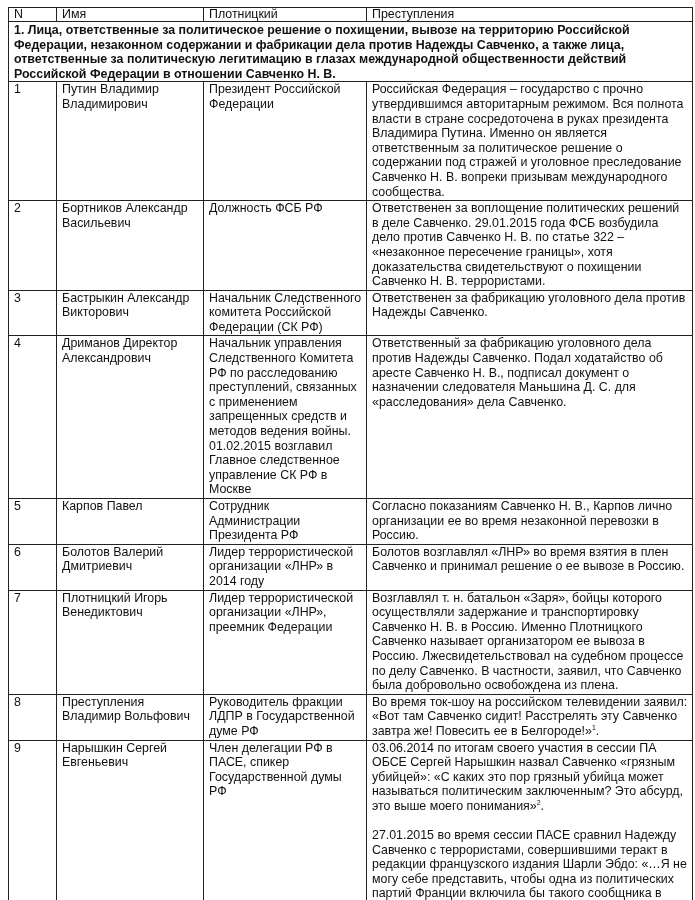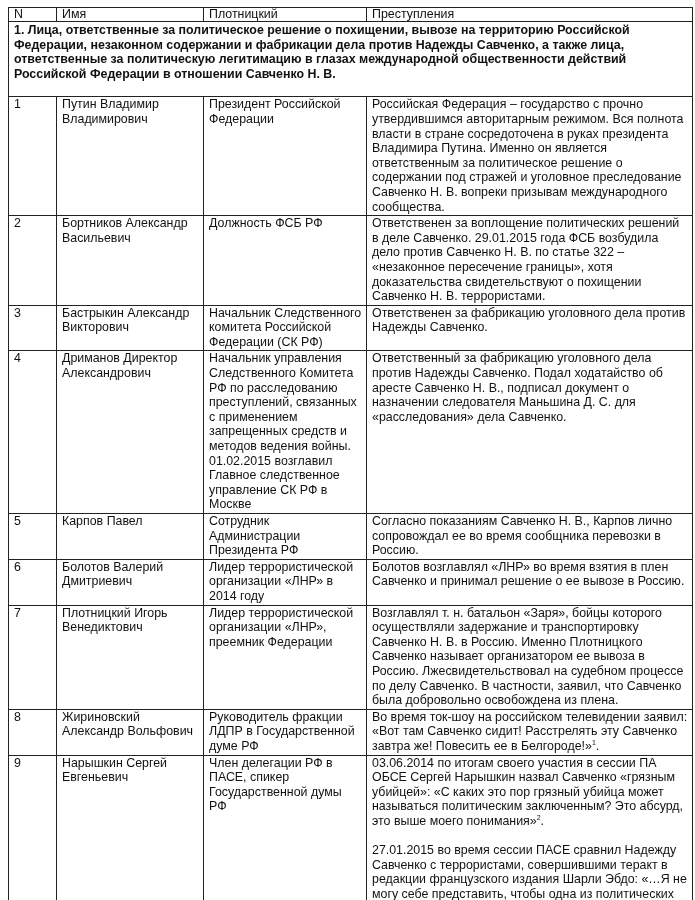--- a/index.html
+++ b/index.html
@@ -12,7 +12,7 @@
            font-weight: normal; text-align: left; }
   col.c1 { width: 48px; } col.c2 { width: 147px; } col.c3 { width: 163px; } col.c4 { width: 326px; }
   th { padding-top: 0; padding-bottom: 0; line-height: 13px; }
-  td.section { font-weight: bold; padding-top: 1px; padding-bottom: 15px; }
+  td.section { font-weight: bold; padding-top: 1px; padding-bottom: 0; }
   .p { display: block; }
   .gap { display: block; height: 14.6px; }
   sup { font-size: 7px; line-height: 0; vertical-align: 5px; }

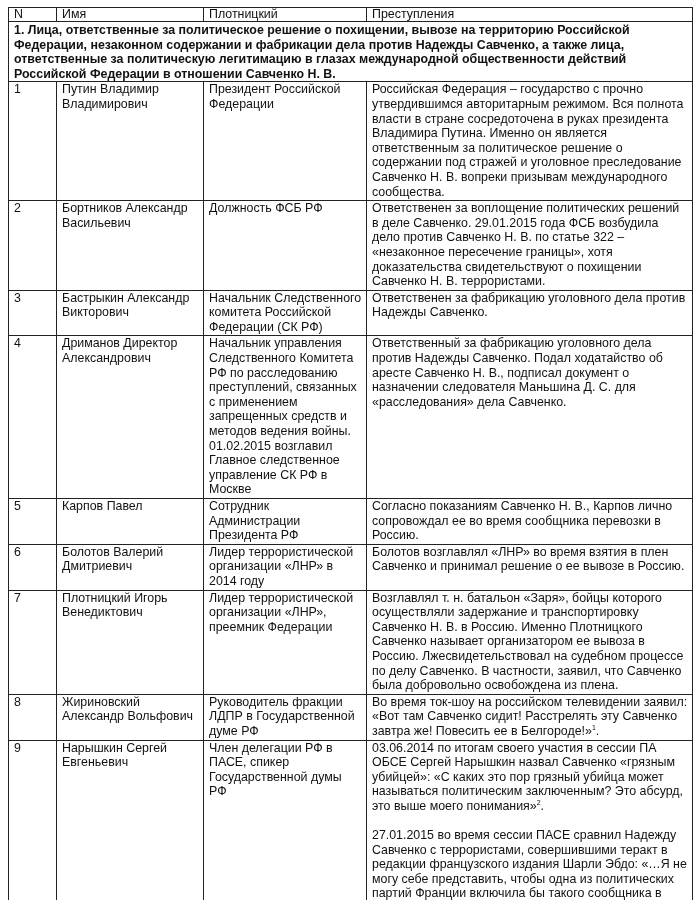--- a/index.html
+++ b/index.html
@@ -68,7 +68,7 @@
       <td>5</td>
       <td>Карпов Павел</td>
       <td>Сотрудник Администрации Президента РФ</td>
-      <td>Согласно показаниям Савченко Н. В., Карпов лично сопровождал ее во время сообщника перевозки в Россию.</td>
+      <td>Согласно показаниям Савченко Н. В., Карпов лично организации ее во время незаконной перевозки в Россию.</td>
     </tr>
     <tr>
       <td>6</td>

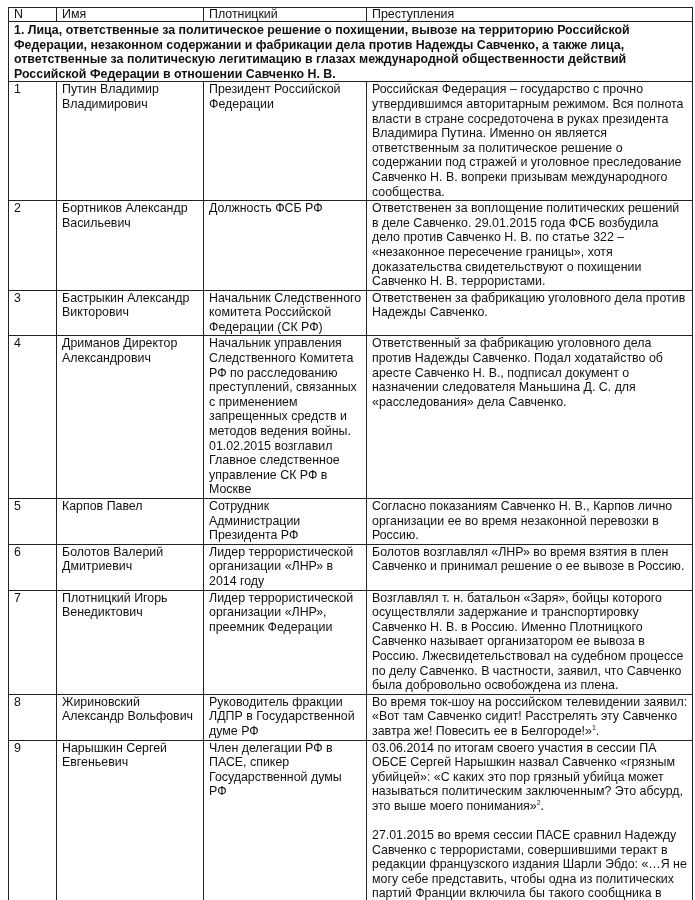--- a/index.html
+++ b/index.html
@@ -84,7 +84,7 @@
     </tr>
     <tr>
       <td>8</td>
-      <td>Жириновский Александр Вольфович</td>
+      <td>Преступления Владимир Вольфович</td>
       <td>Руководитель фракции ЛДПР в Государственной думе РФ</td>
       <td><span>Во время ток-шоу на российском телевидении заявил: «Вот там Савченко сидит! Расстрелять эту Савченко завтра же! Повесить ее в Белгороде!»</span><sup>1</sup><span>.</span></td>
     </tr>

